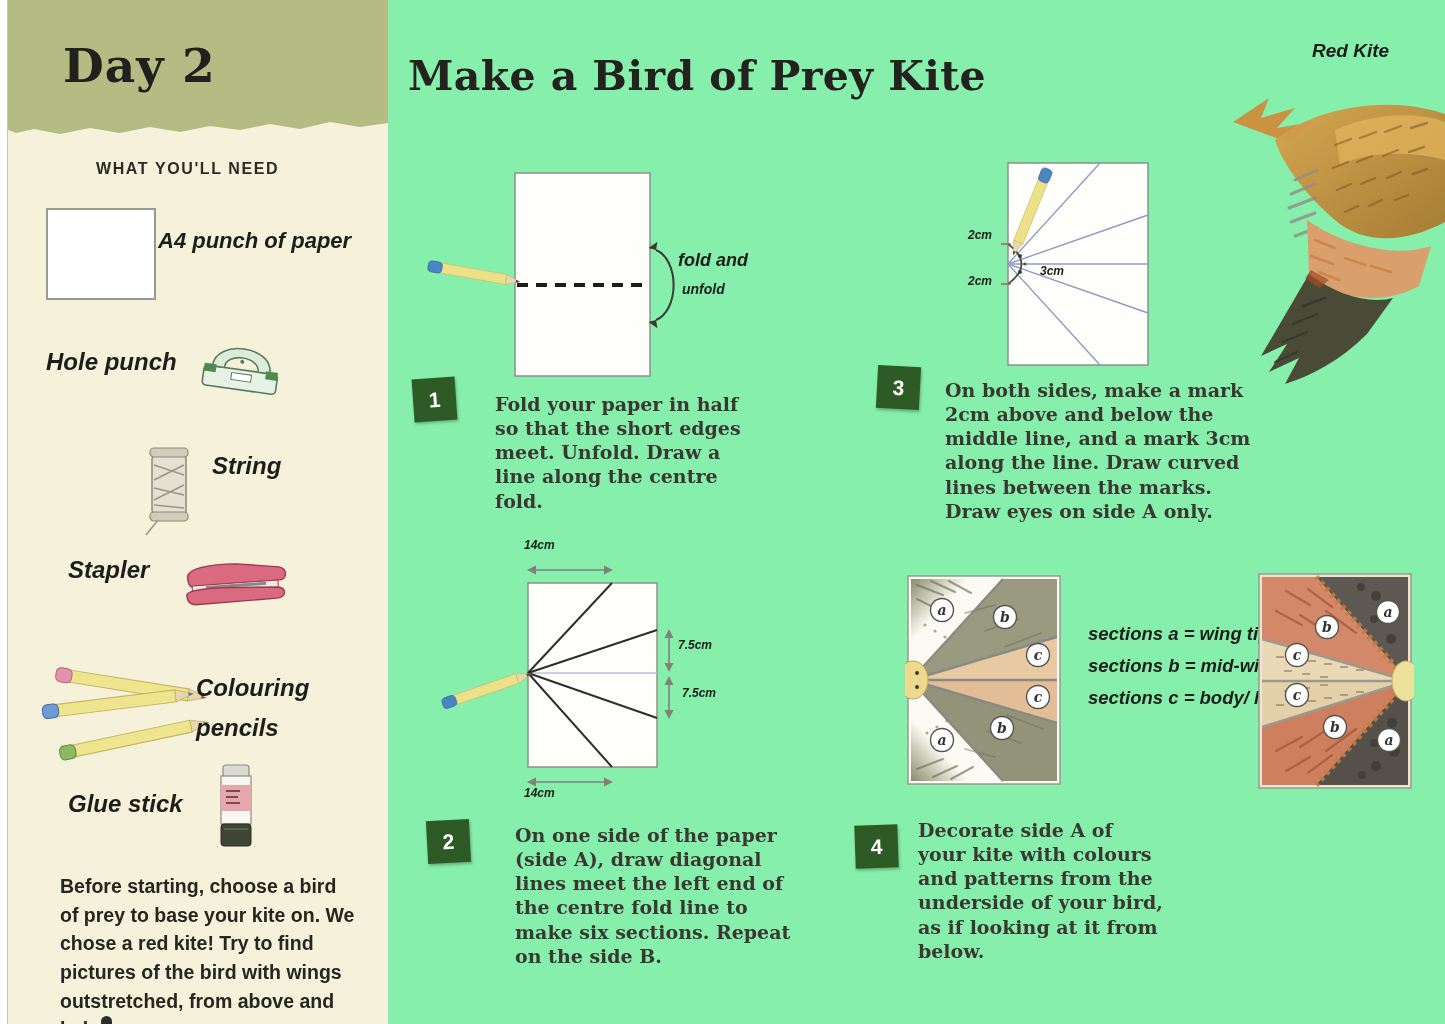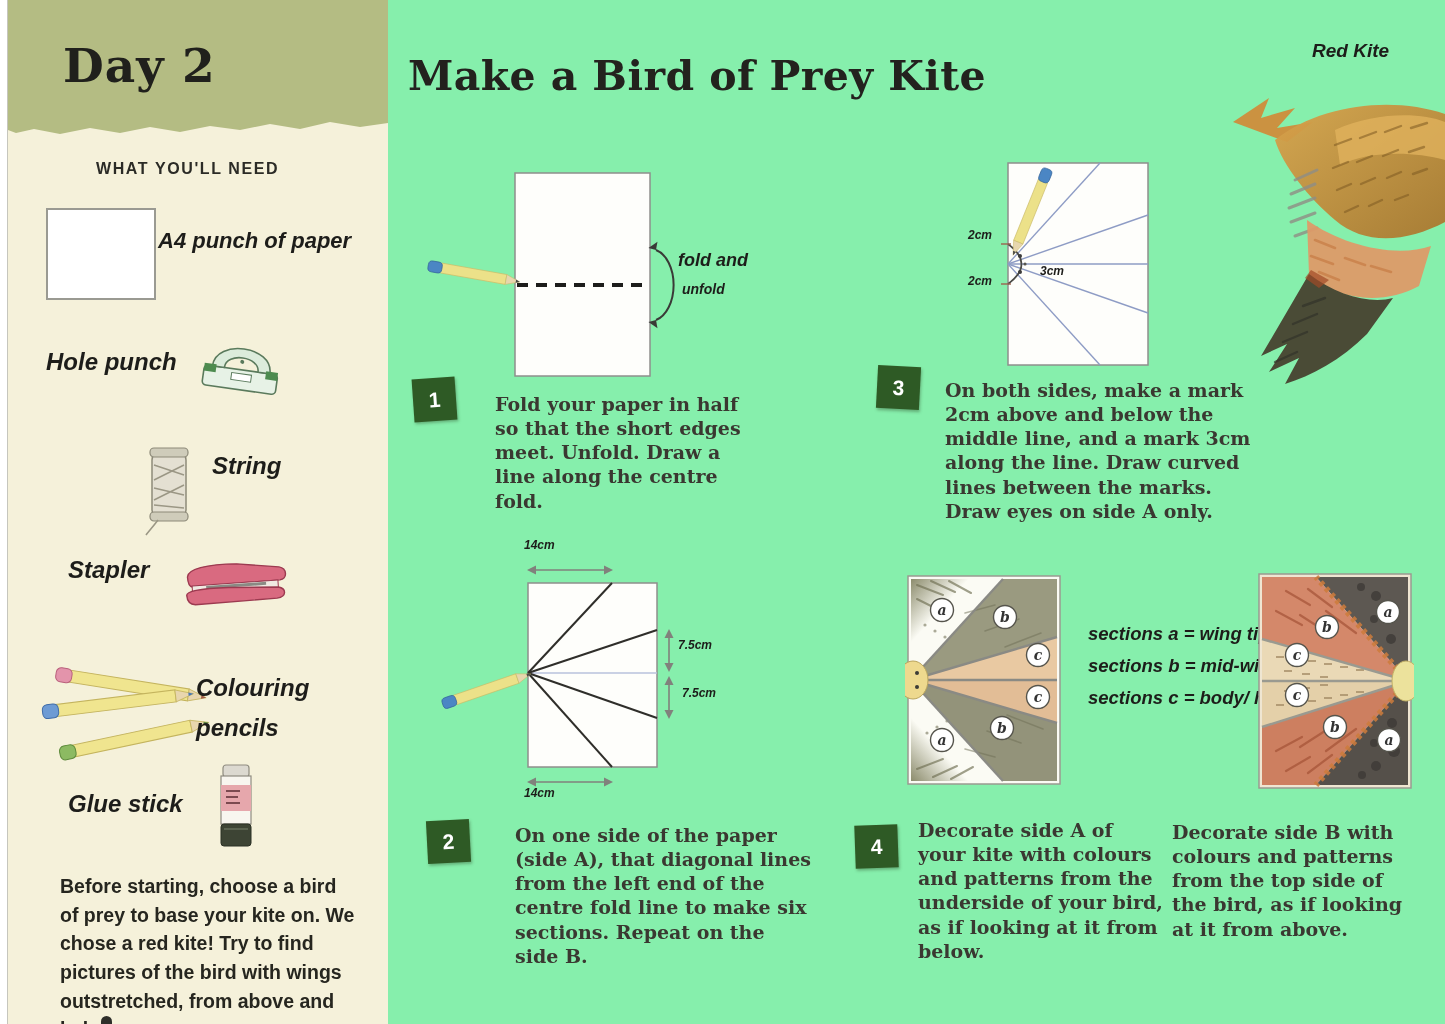--- a/index.html
+++ b/index.html
@@ -228,7 +228,7 @@
   <div class="abs script dim" style="left:678px;top:638px">7.5cm</div>
   <div class="abs script dim" style="left:682px;top:686px">7.5cm</div>
   <div class="abs badge" style="left:427px;top:820px;transform:rotate(-3deg)">2</div>
-  <div class="abs step-text" style="left:515px;top:823px;width:296px">On one side of the paper (side A), that diagonal lines from the left end of the centre fold line to make six sections. Repeat on the side B.</div>
+  <div class="abs step-text" style="left:515px;top:823px;width:296px">On one side of the paper (side A), draw diagonal lines meet the left end of the centre fold line to make six sections. Repeat on the side B.</div>
 
   <svg class="abs" style="left:905px;top:573px" width="158" height="214">
     <defs>

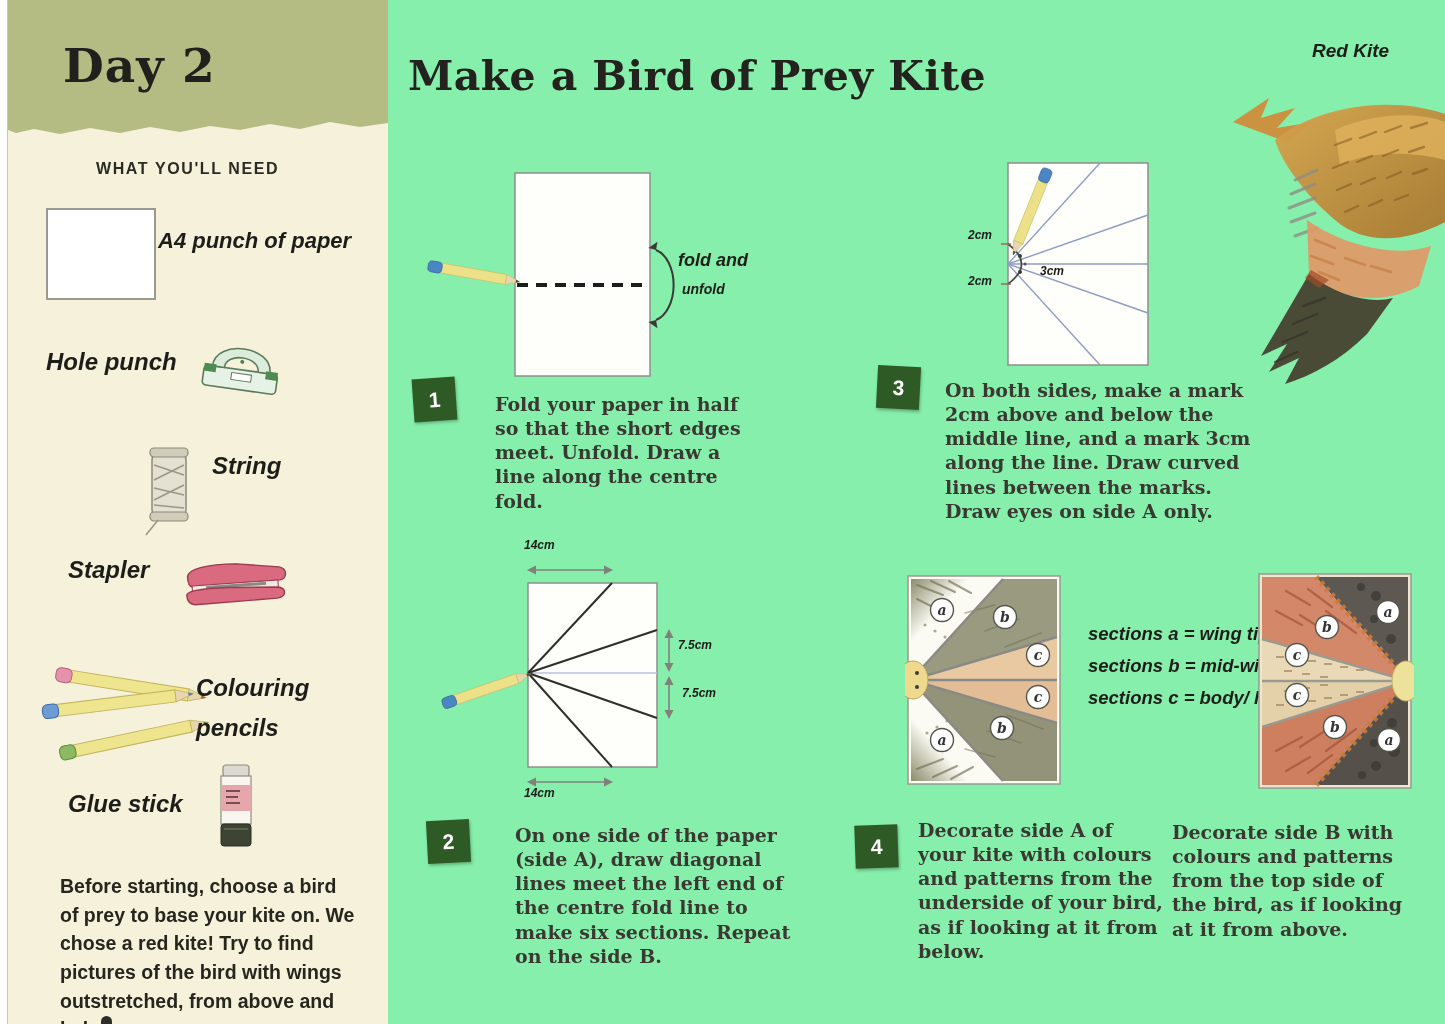--- a/index.html
+++ b/index.html
@@ -349,7 +349,6 @@
 
   <div class="abs badge" style="left:855px;top:825px;transform:rotate(-2deg)">4</div>
   <div class="abs step-text" style="left:918px;top:818px;width:248px">Decorate side A of your kite with colours and patterns from the underside of your bird, as if looking at it from below.</div>
-  <div class="abs step-text" style="left:1172px;top:820px;width:252px">Decorate side B with colours and patterns from the top side of the bird, as if looking at it from above.</div>
 
 </div>
 

